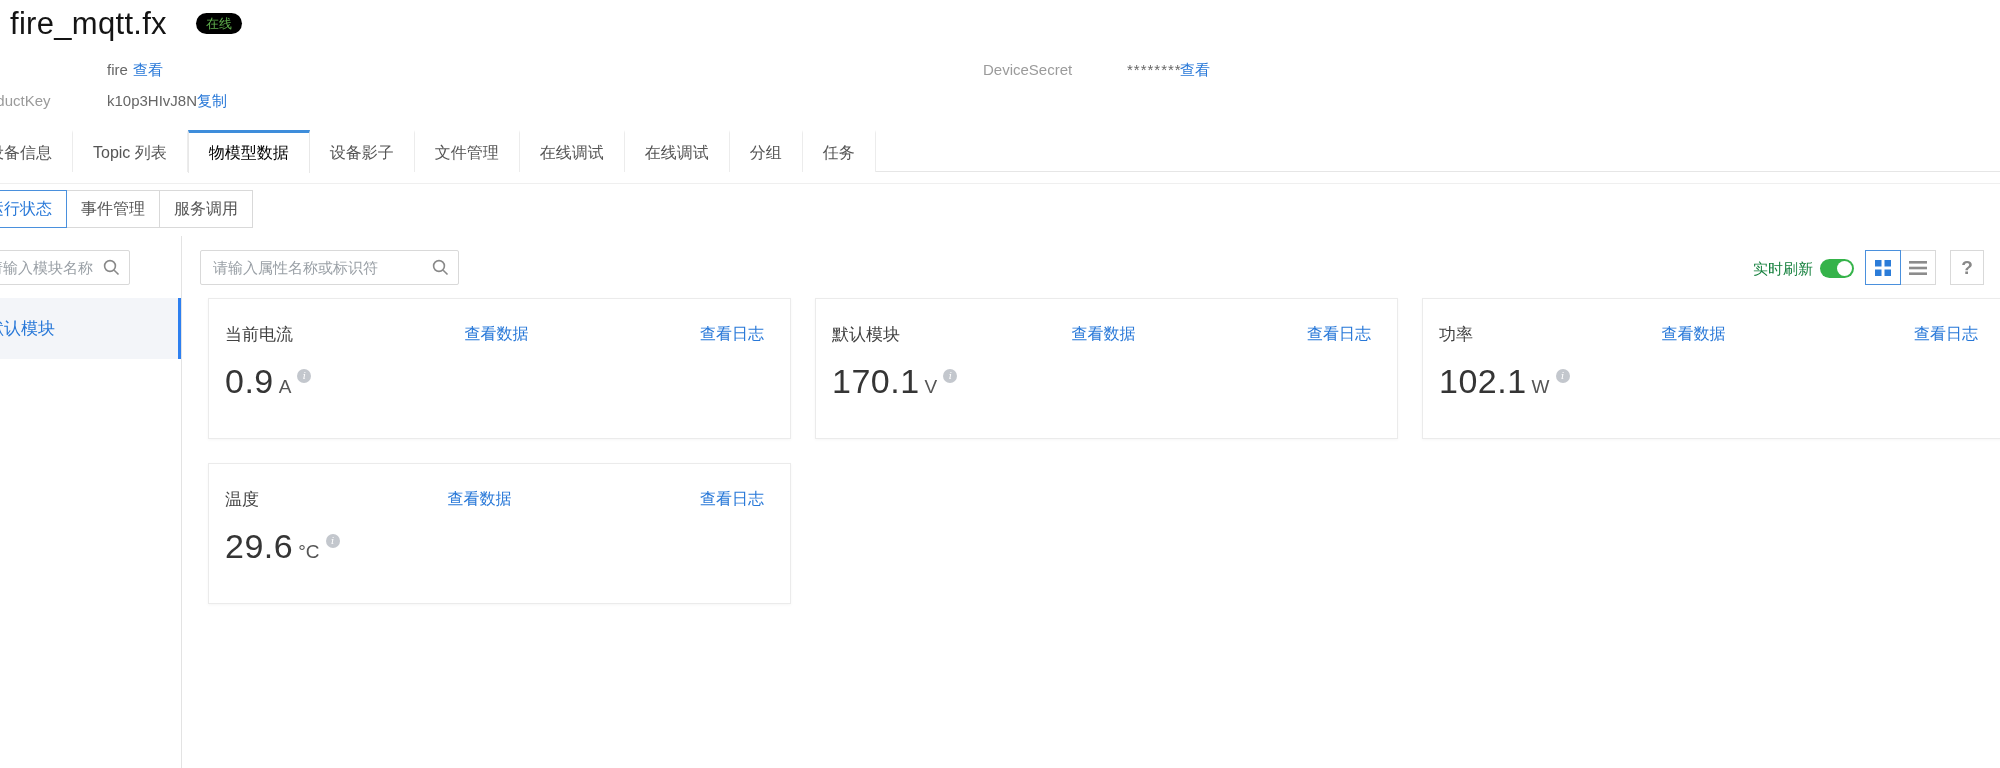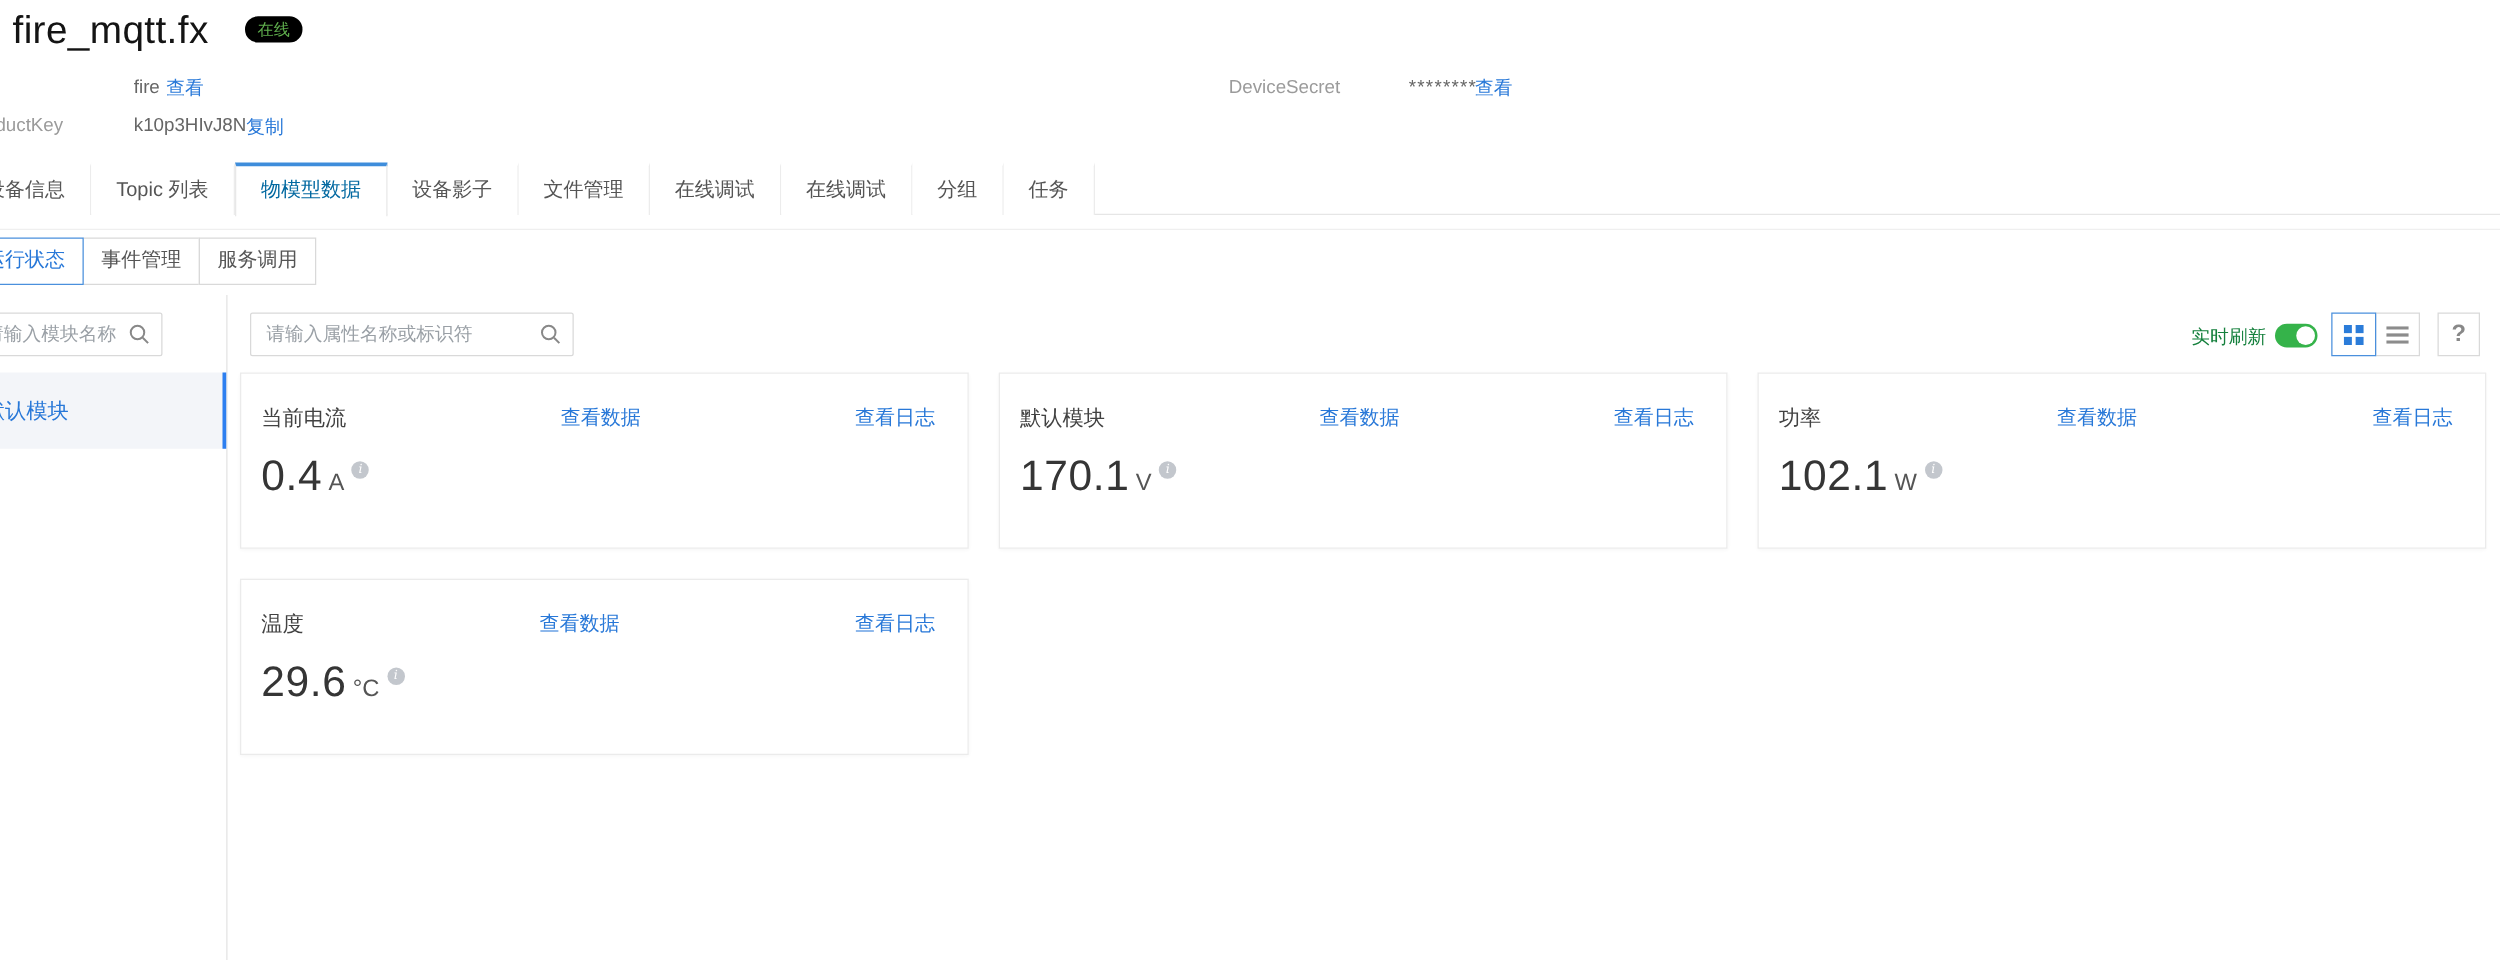--- a/index.html
+++ b/index.html
@@ -26,7 +26,7 @@
     border-top:3px solid transparent;border-right:1px solid #ececec;background:#fff;white-space:nowrap;}
   .tab:first-child{margin-left:-33px;border-left:1px solid #ececec;}
   .tab.active{border-top-color:#3e8ddb;border-left:1px solid #e8e8e8;border-right:1px solid #e8e8e8;
-    color:#0369a1;height:43px;position:relative;z-index:2;}
+    color:#000000;height:43px;position:relative;z-index:2;}
   .header-shadow{left:0;top:183px;width:2000px;height:1px;background:#efefef;}
 
   

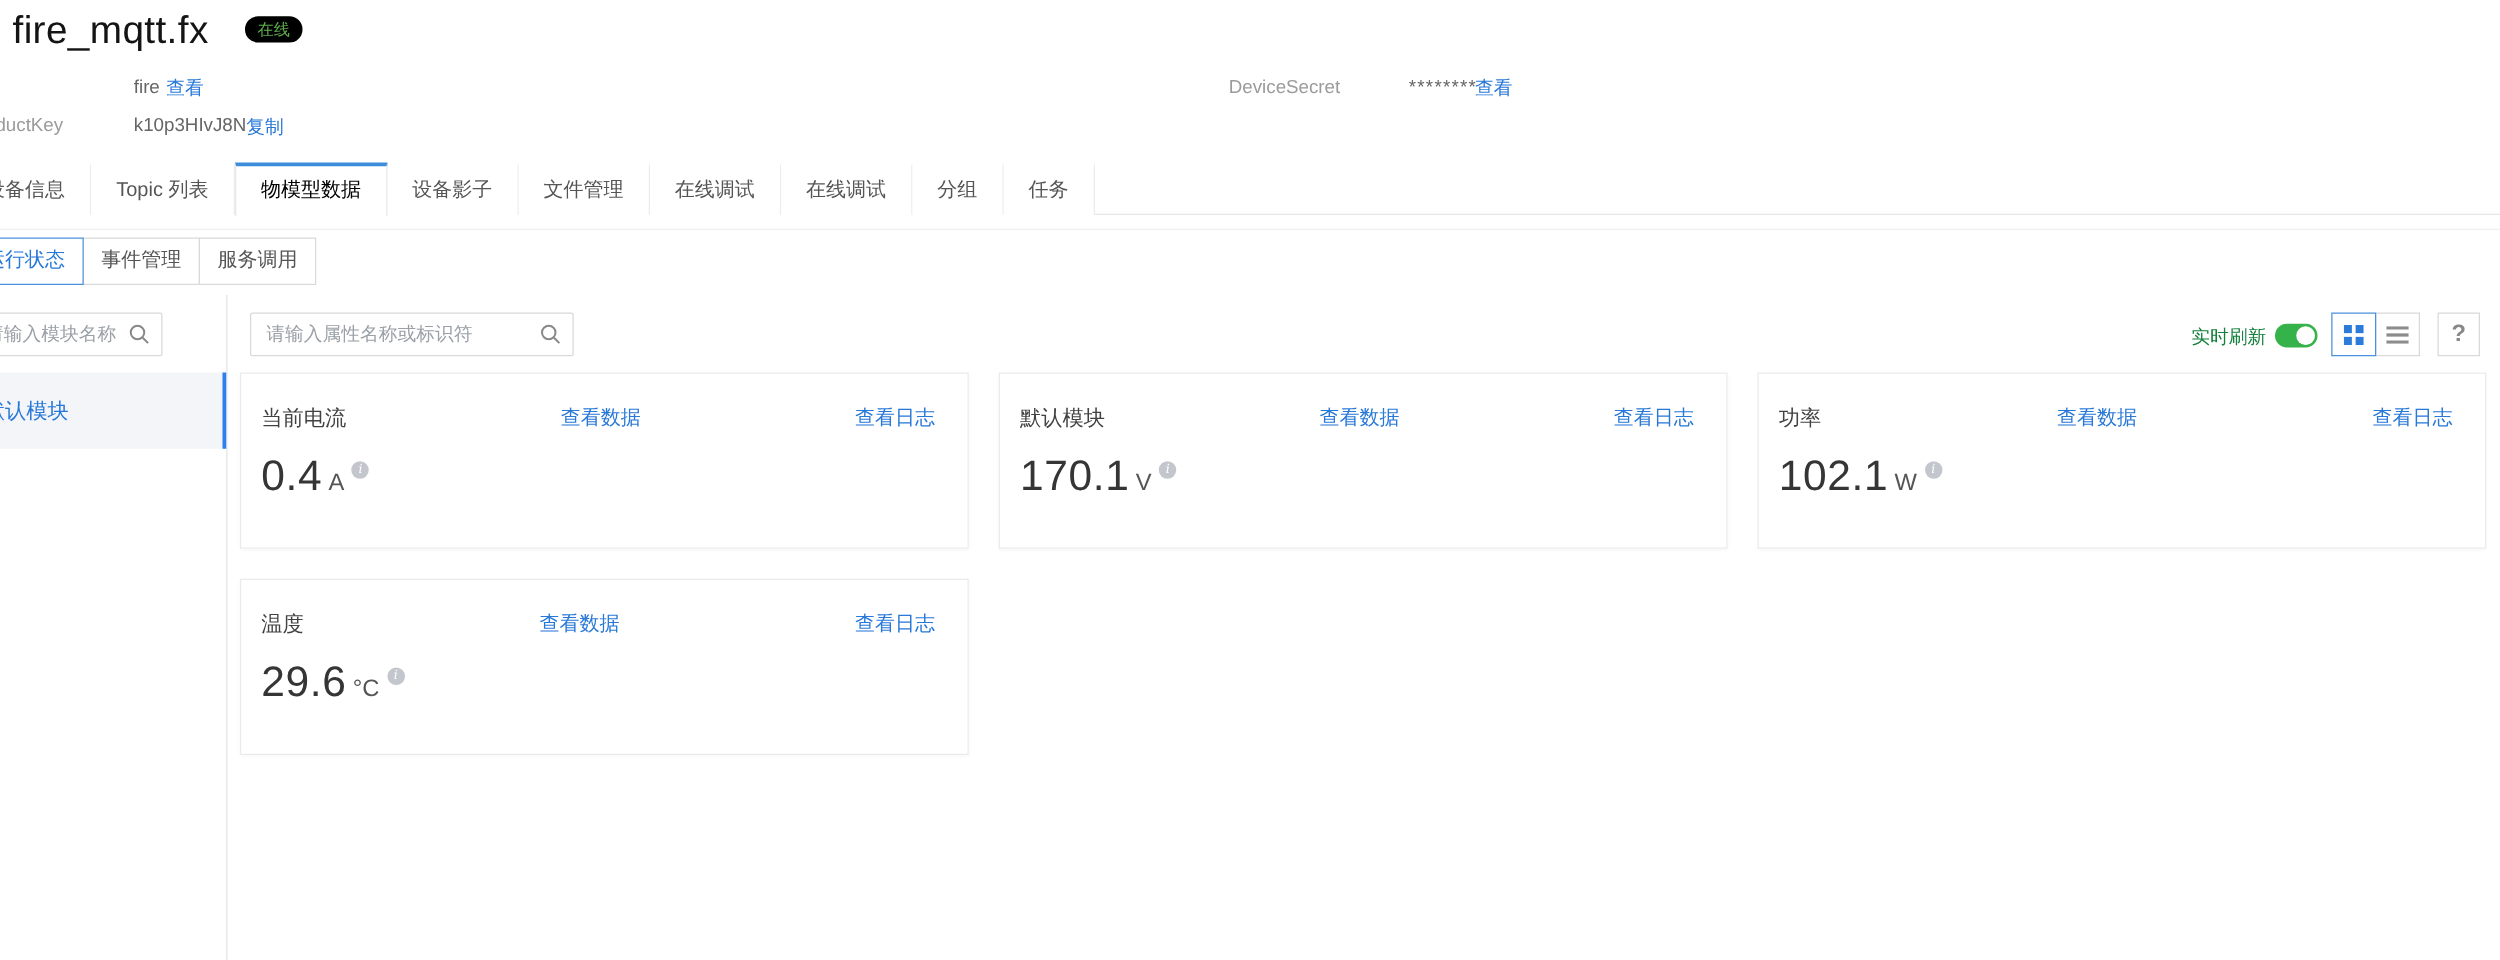--- a/index.html
+++ b/index.html
@@ -63,7 +63,7 @@
   .module-item .module-label{position:absolute;left:-13px;top:0;line-height:61px;font-size:17px;color:#2878d8;white-space:nowrap;}
 
   
-  .cards{left:192px;top:298px;width:1783px;display:grid;grid-template-columns:repeat(3,583px);
+  .cards{left:208px;top:298px;width:1783px;display:grid;grid-template-columns:repeat(3,583px);
     grid-auto-rows:141px;column-gap:17px;row-gap:21px;gap:24px;}
   .card{box-sizing:border-box;background:#fff;border:1px solid #ebebeb;box-shadow:0 1px 3px rgba(0,0,0,.04);
     padding:24px 26px 0 16px;}

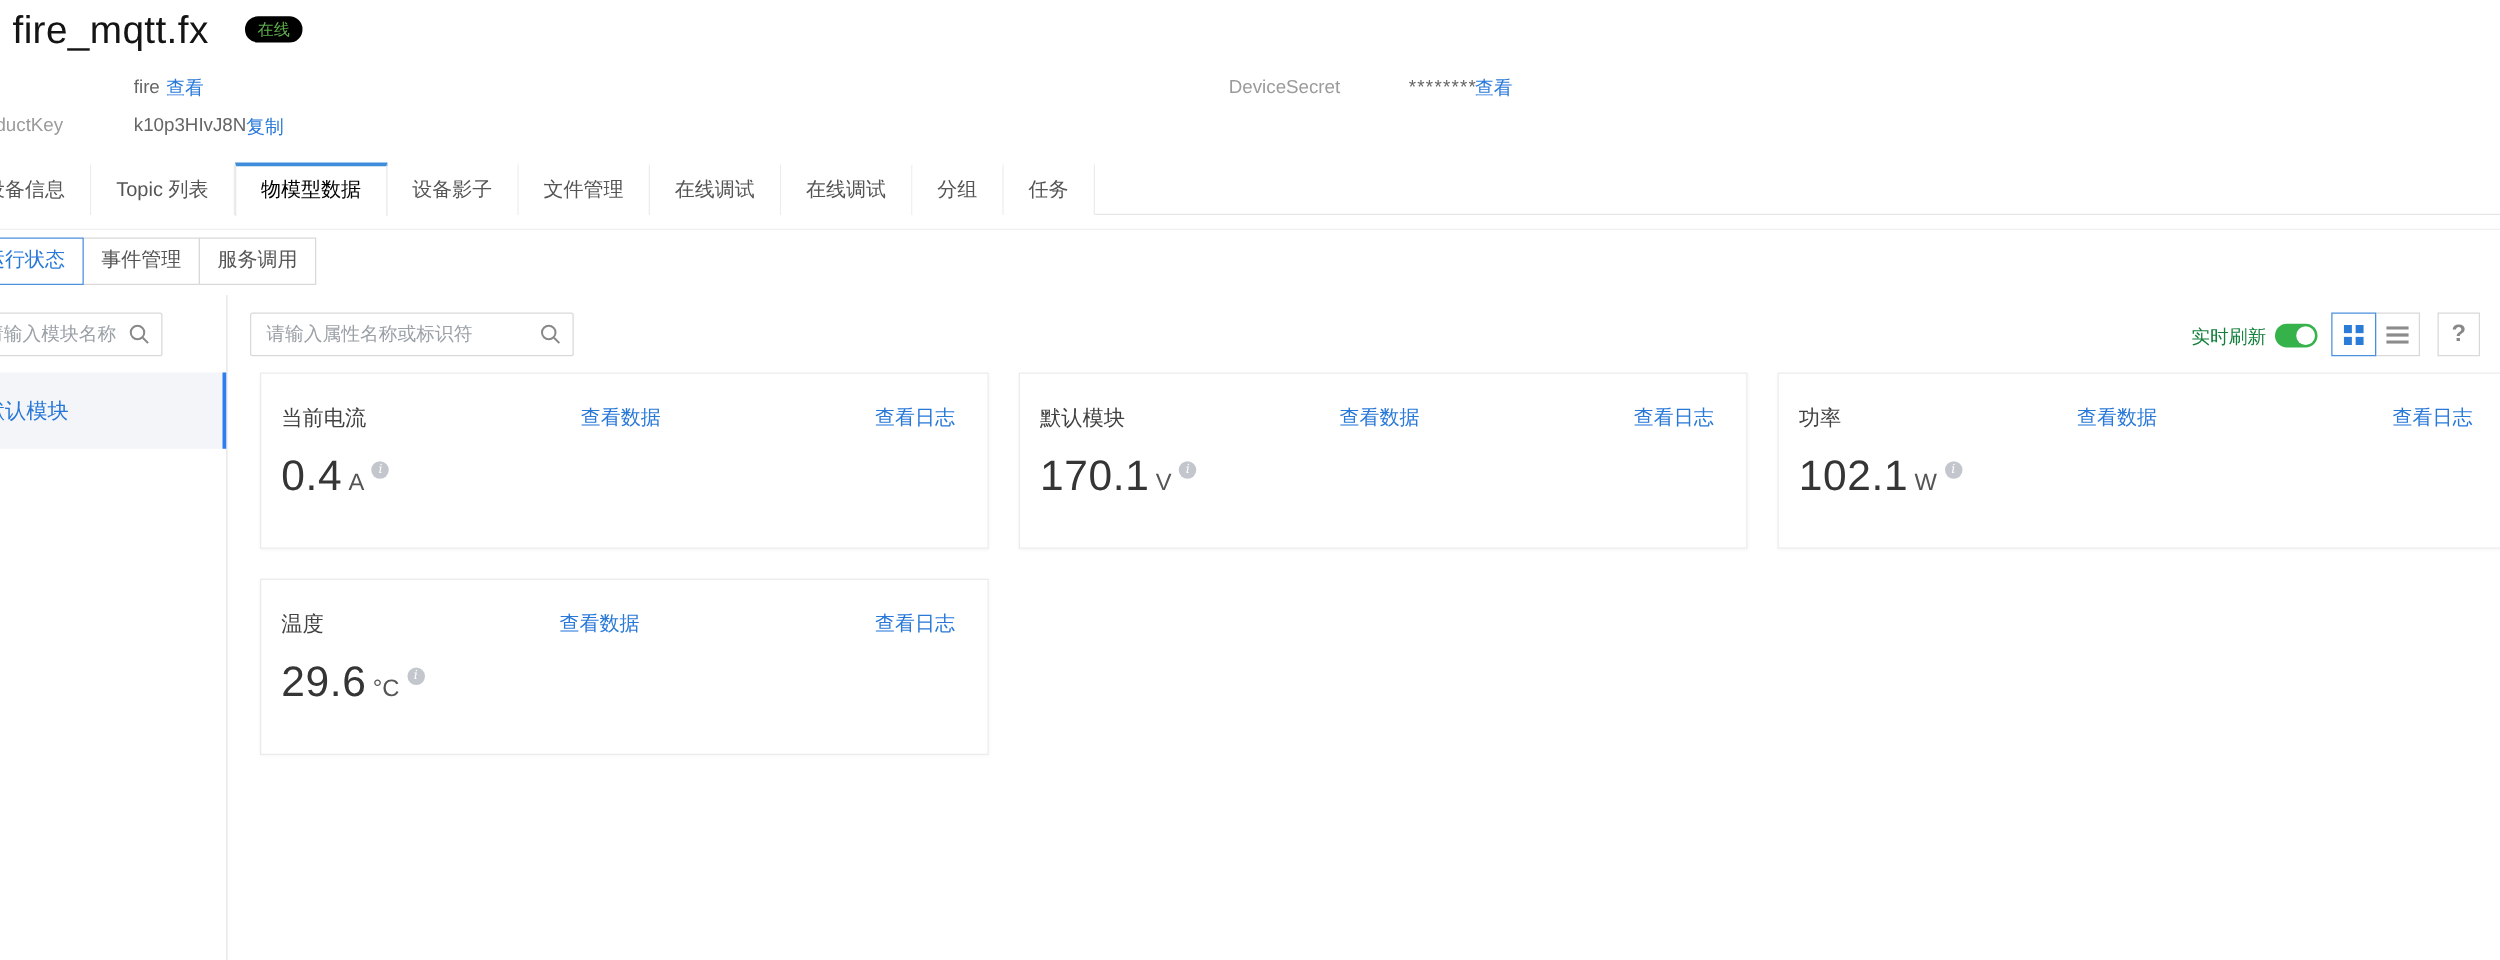--- a/index.html
+++ b/index.html
@@ -168,7 +168,7 @@
       <a class="link">查看日志</a>
     </div>
     <div class="card-value-row">
-      <span class="prop-value">0.4</span>
+      <span class="prop-value">0.9</span>
       <span class="prop-unit">A</span>
       <span class="info-icon">i</span>
     </div>

